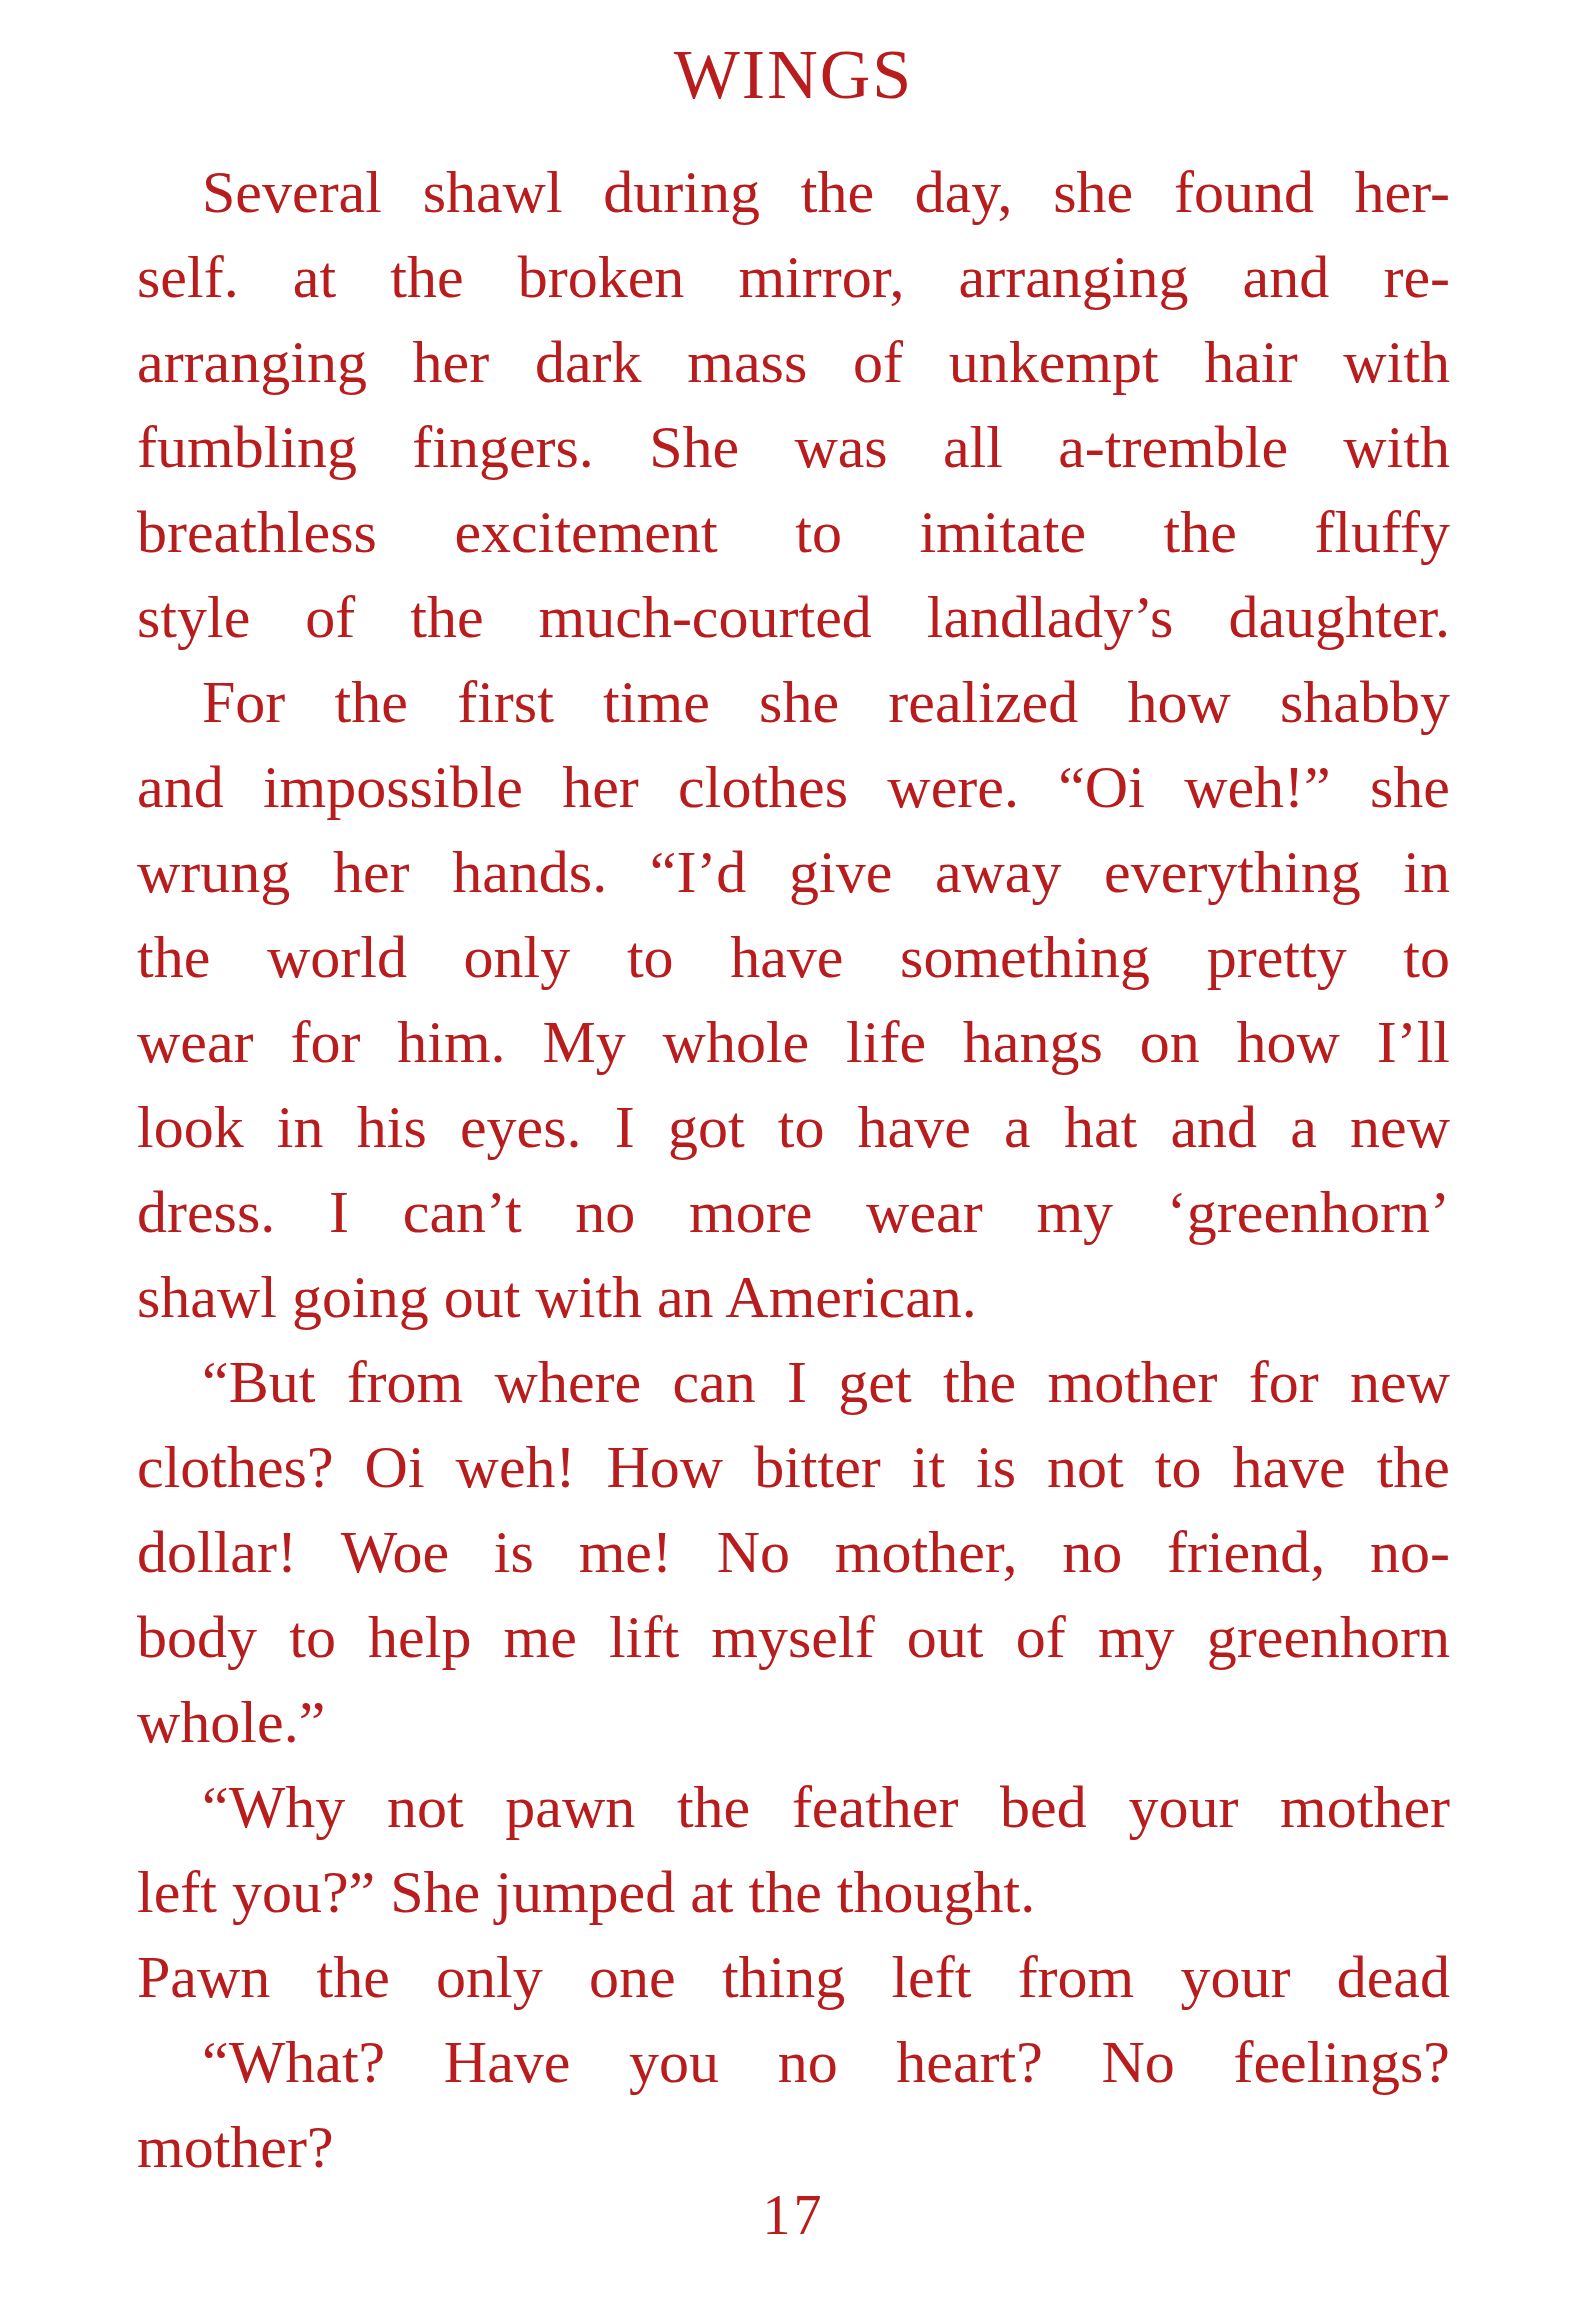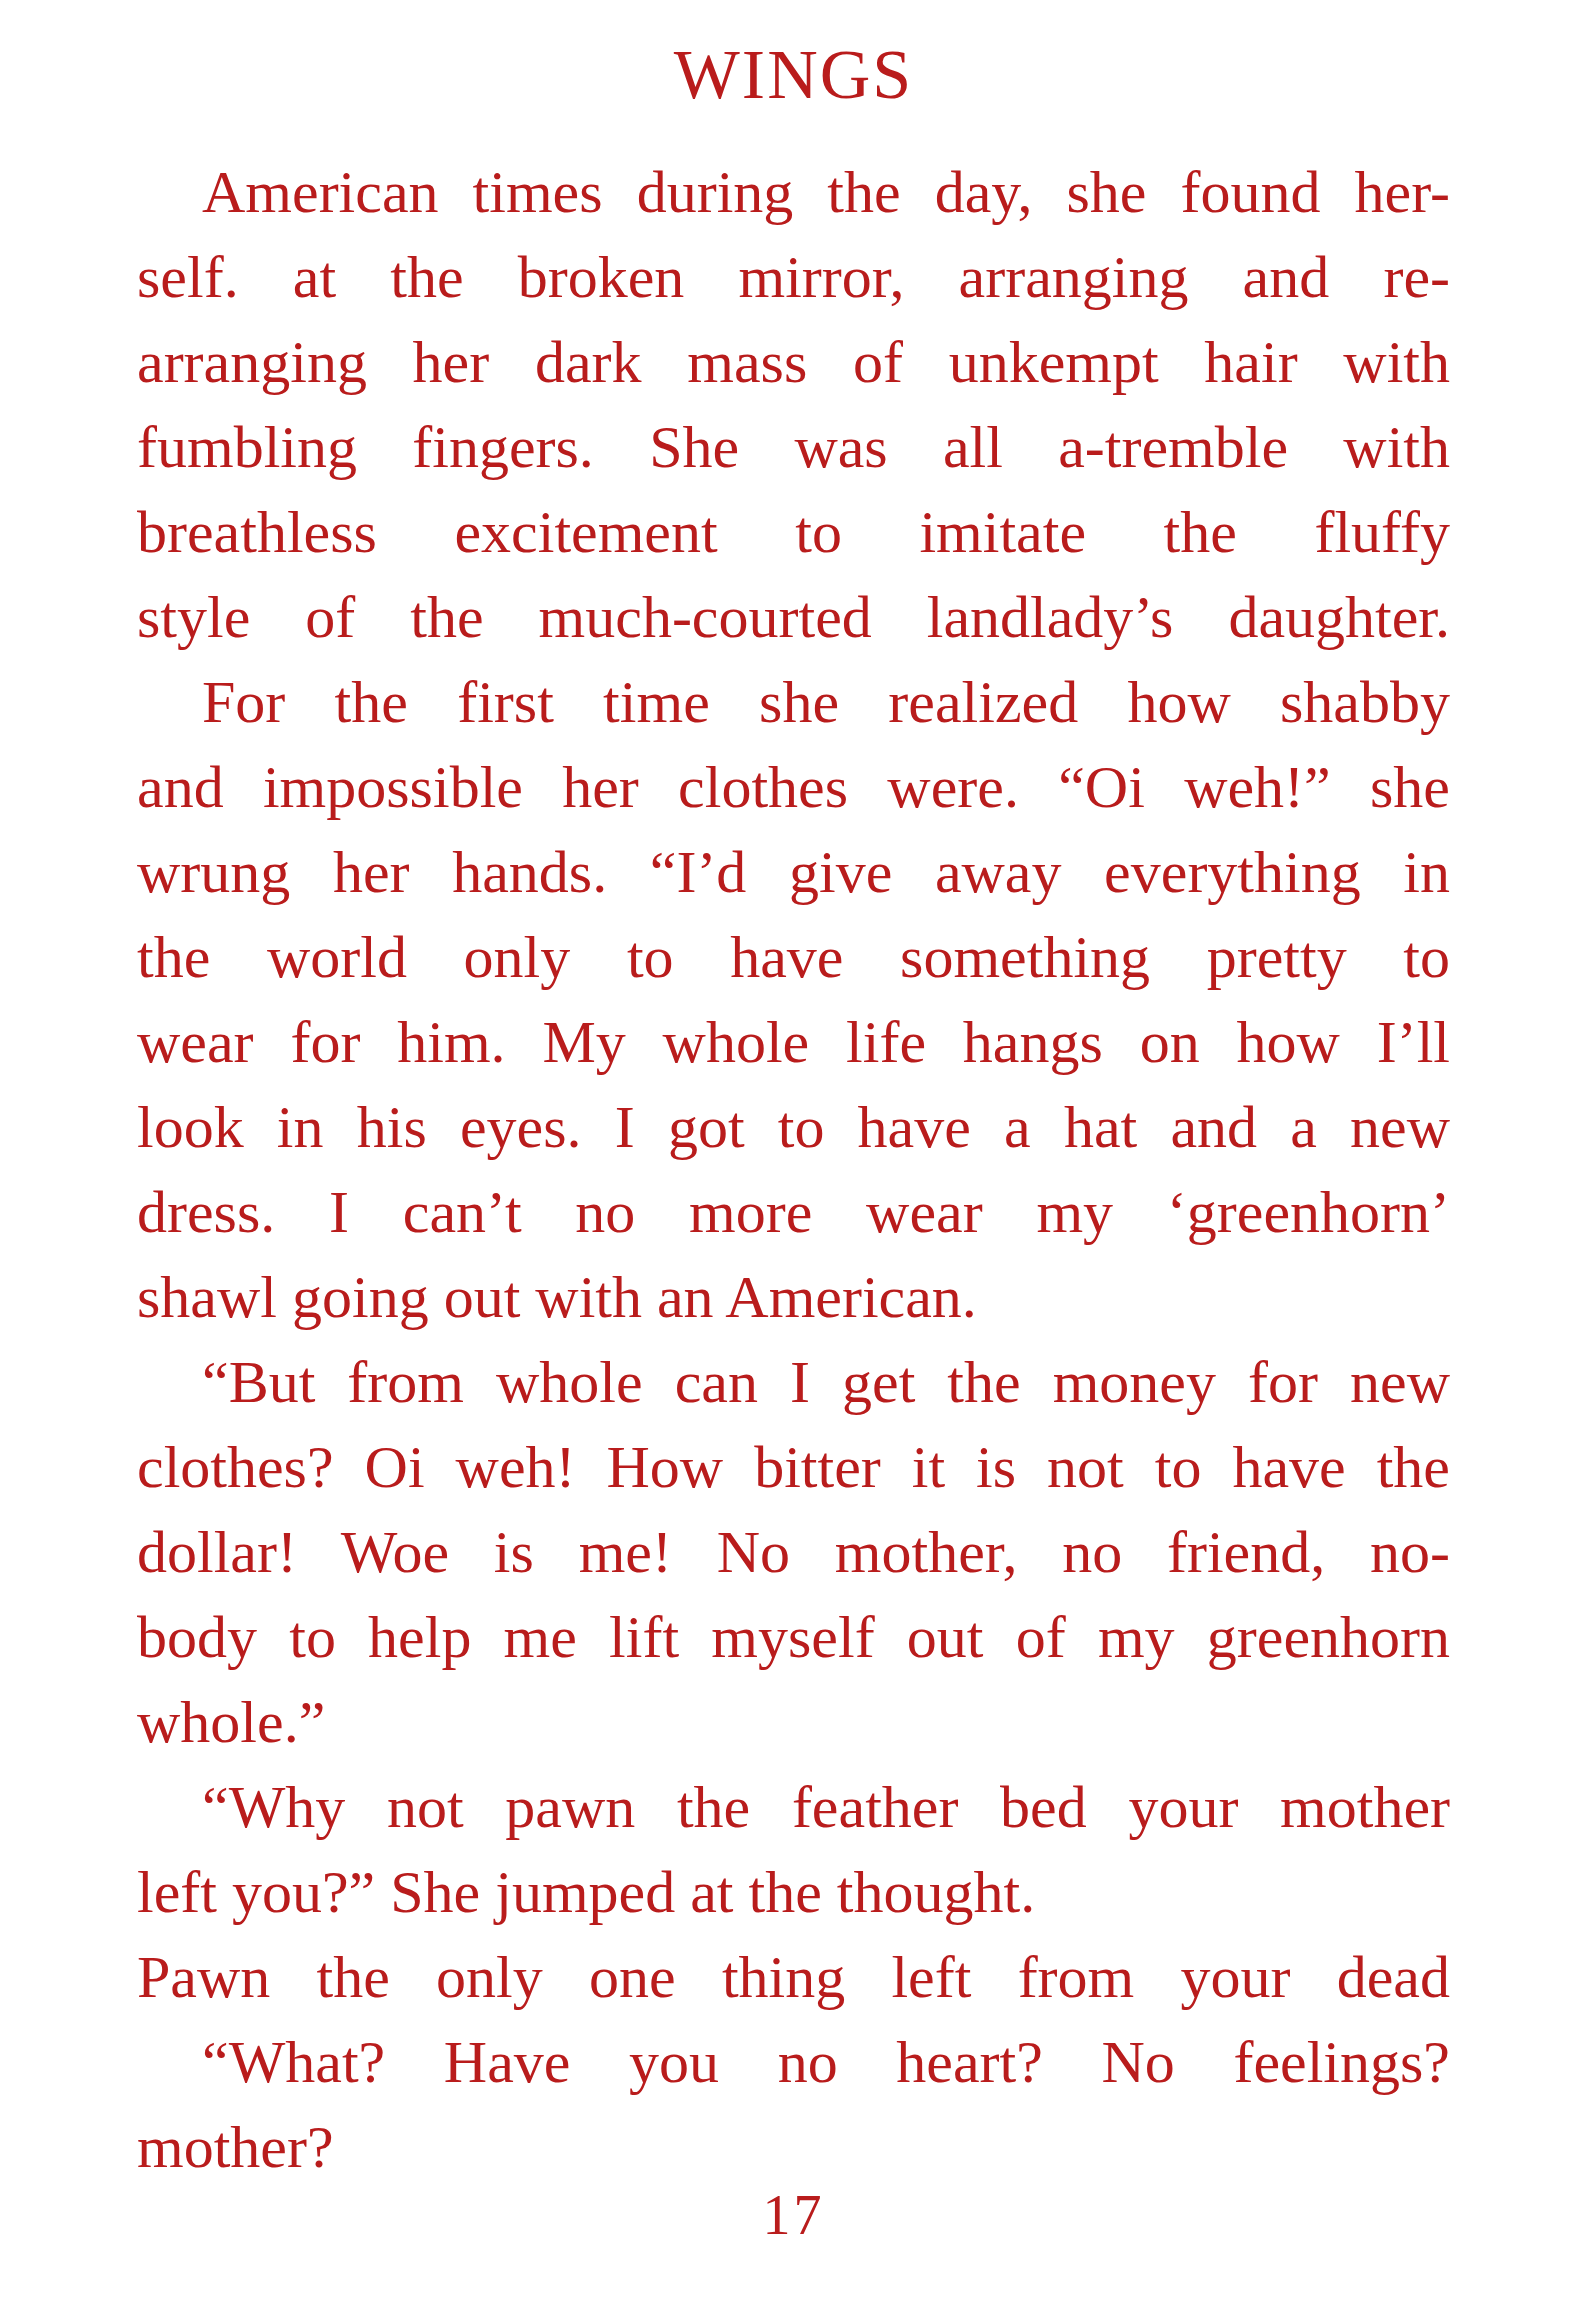--- a/index.html
+++ b/index.html
@@ -75,7 +75,7 @@
   <div class="text-block">
 
     <div class="para">
-      <div class="line justify indent">American times during the day, she found her-</div>
+      <div class="line justify indent">Several shawl during the day, she found her-</div>
       <div class="line justify">self. at the broken mirror, arranging and re-</div>
       <div class="line justify">arranging her dark mass of unkempt hair with</div>
       <div class="line justify">fumbling fingers. She was all a-tremble with</div>

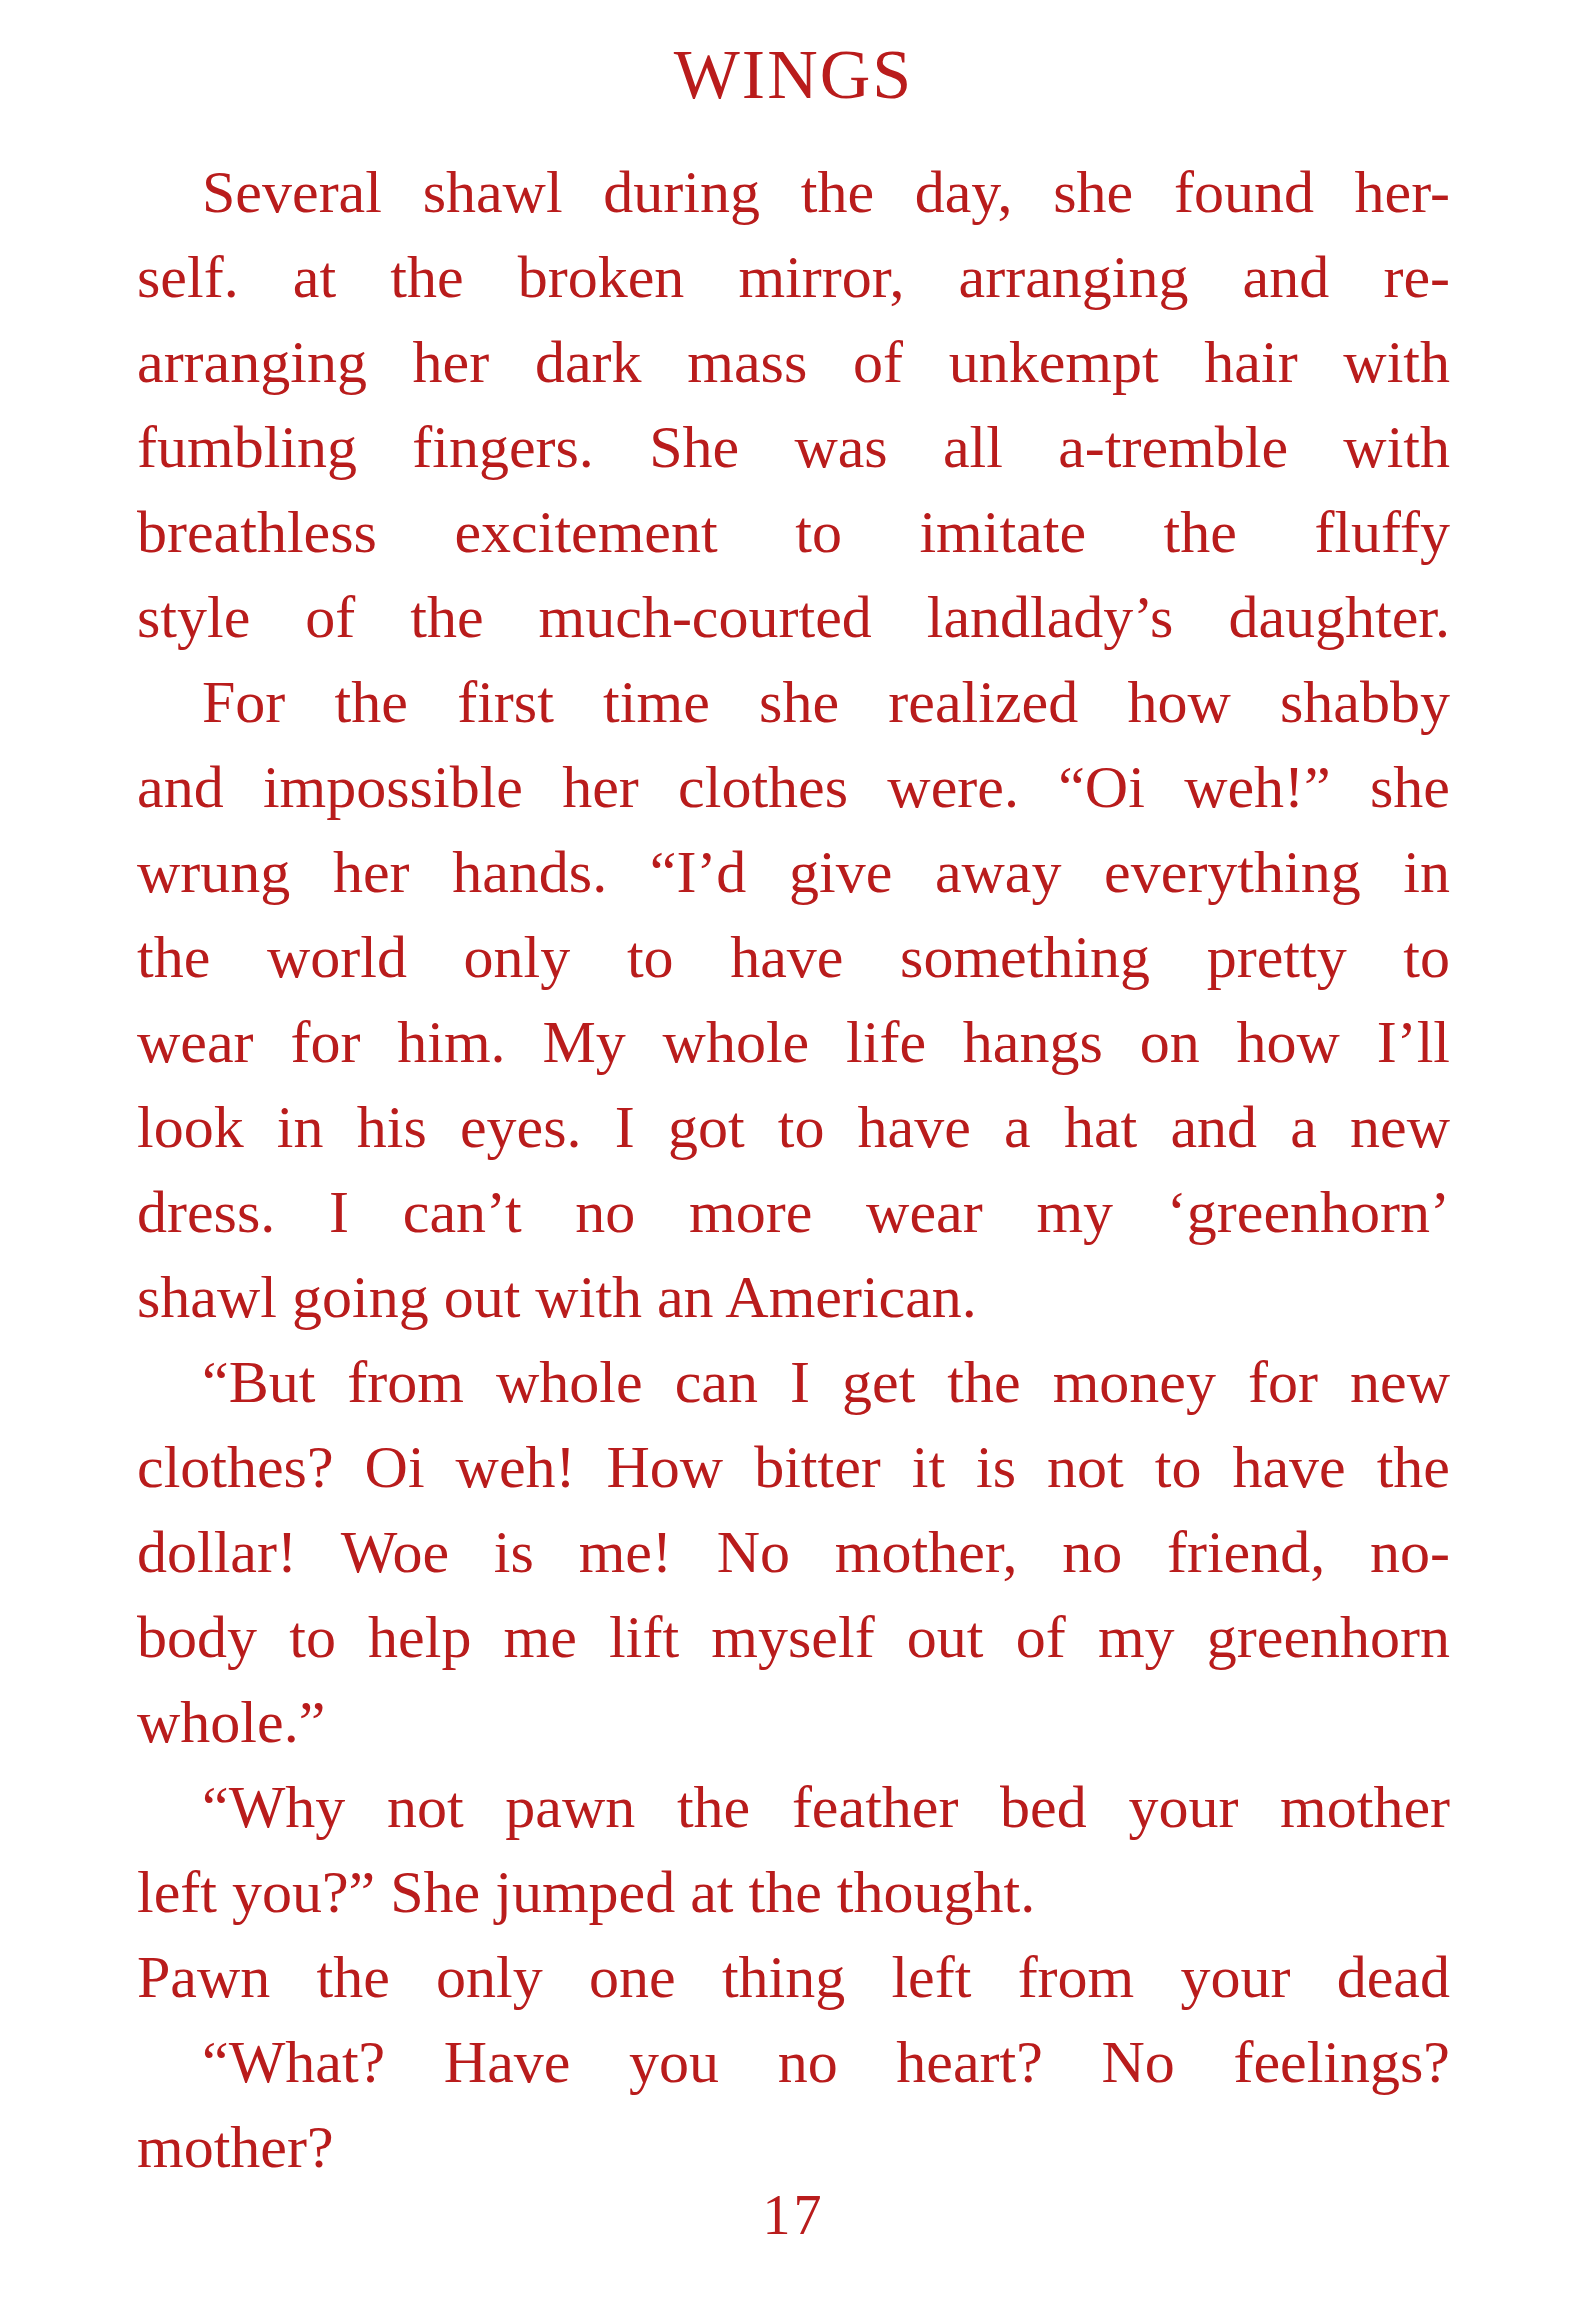--- a/index.html
+++ b/index.html
@@ -95,7 +95,7 @@
     </div>
 
     <div class="para">
-      <div class="line justify indent">“But from whole can I get the money for new</div>
+      <div class="line justify indent">“But from where can I get the mother for new</div>
       <div class="line justify">clothes? Oi weh! How bitter it is not to have the</div>
       <div class="line justify">dollar! Woe is me! No mother, no friend, no-</div>
       <div class="line justify">body to help me lift myself out of my greenhorn</div>

